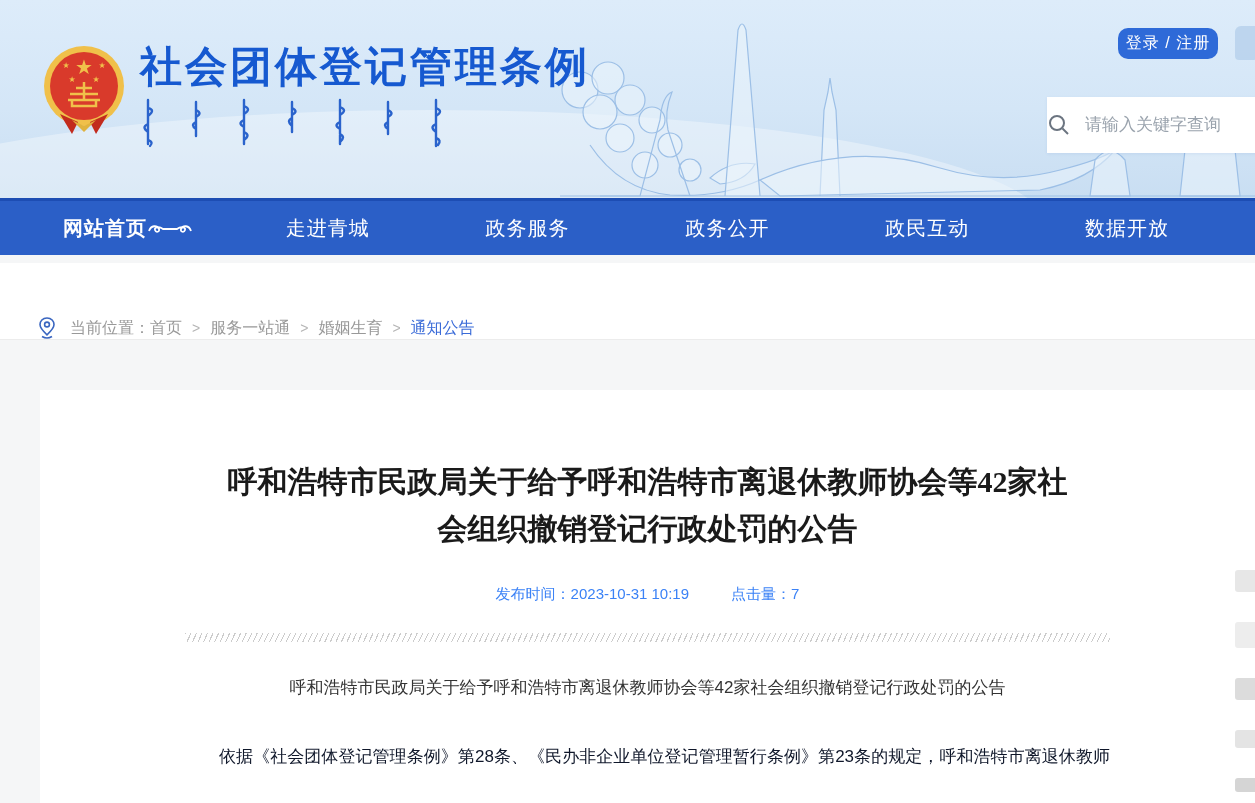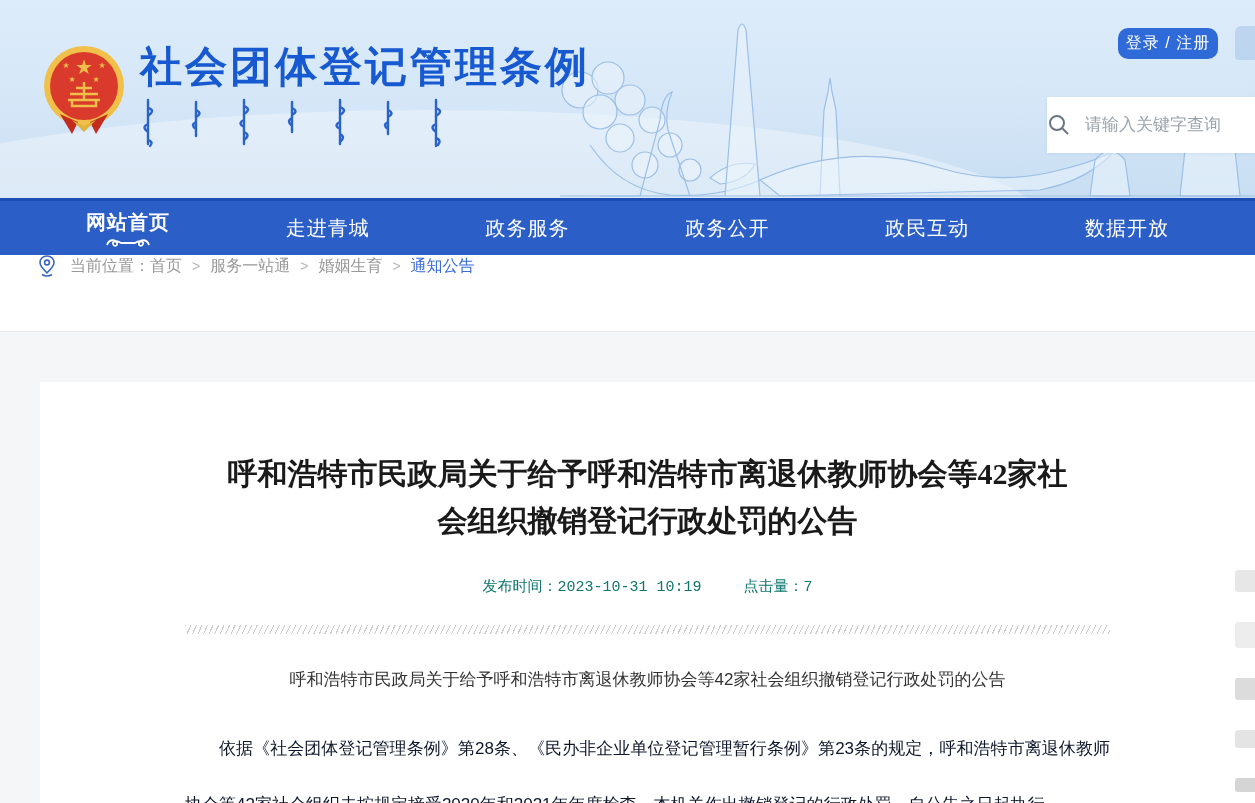--- a/index.html
+++ b/index.html
@@ -31,7 +31,7 @@
   
   .main-nav { width:100%; height:57px; background:#2b5fc7; border-top:3px solid #1d4db3;
     display:flex; align-items:stretch; padding:0 28px; }
-  .nav-item { flex:1; display:flex; flex-direction:column; align-items:center; justify-content:center;
+  .nav-item { flex:1; display:flex; flex-direction:row; align-items:center; justify-content:center;
     color:#fff; font-size:20px; cursor:pointer; position:relative; letter-spacing:1px; }
   .nav-item.active { font-weight:bold; }
   .nav-item .ornament { height:10px; margin-top:2px; display:none; }

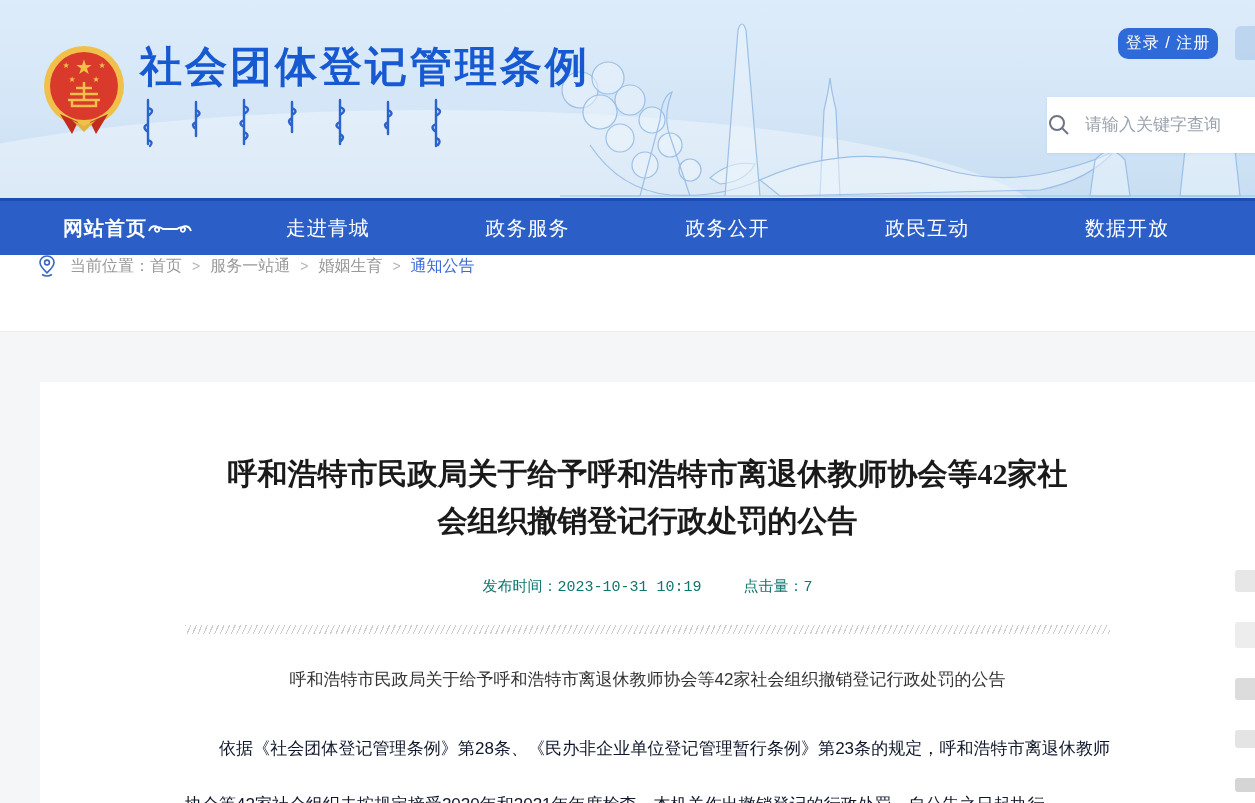--- a/index.html
+++ b/index.html
@@ -39,7 +39,7 @@
 
   
   .breadcrumb-bar { width:100%; height:77px; background:#fff; border-bottom:1px solid #ececec;
-    display:flex; align-items:flex-start; padding:0 0 0 38px; }
+    display:flex; align-items:flex-end; padding:0 0 0 38px;margin-top:8px; }
   .breadcrumb { display:flex; align-items:center; font-size:16px; color:#999; }
   .breadcrumb .pin { margin-right:14px; display:flex; }
   .crumb { color:#999; cursor:pointer; }

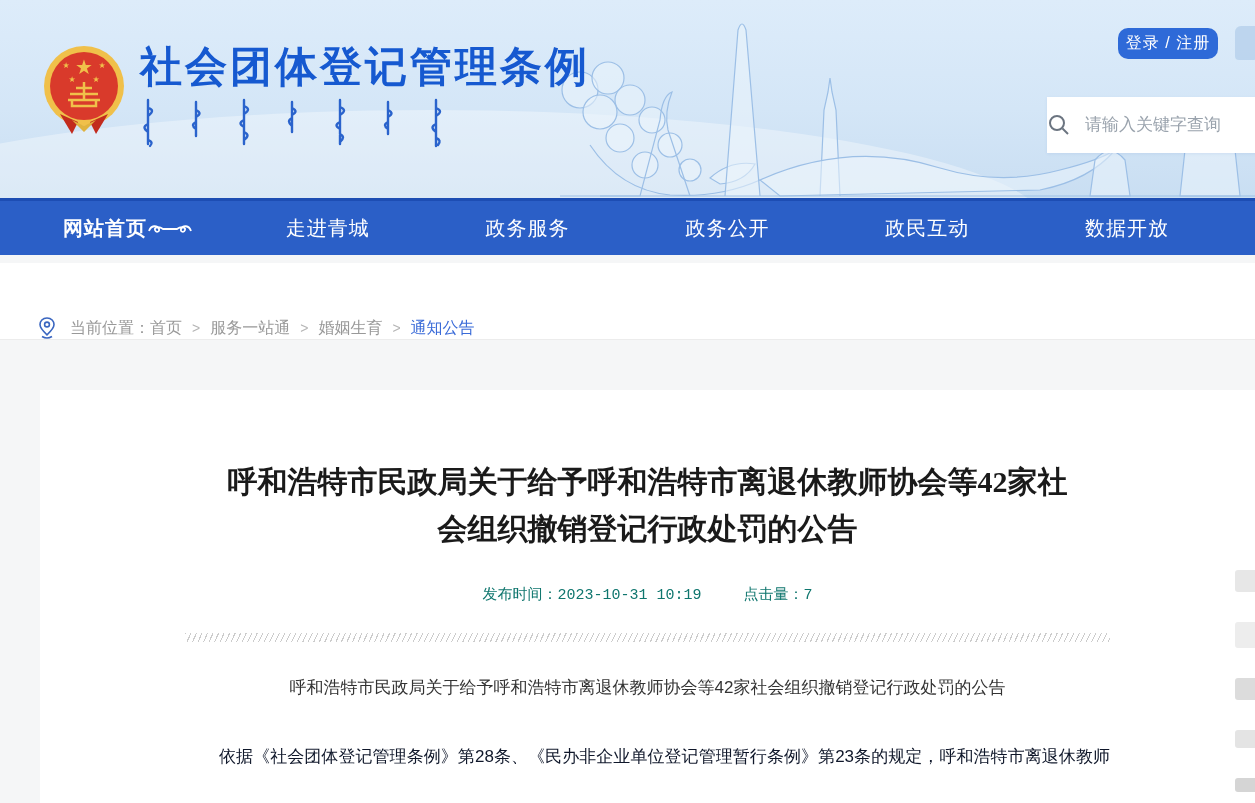--- a/index.html
+++ b/index.html
@@ -53,7 +53,7 @@
   .article-title { text-align:center; font-size:30px; line-height:47px; color:#1a1a1a;
     font-weight:bold; max-width:845px; margin:0 auto; font-family:"Liberation Serif","DejaVu Serif",serif; }
   .article-meta { margin-top:33px; display:flex; justify-content:center; gap:42px;
-    font-size:15px; color:#0f766e;font-family:Liberation Mono, monospace; }
+    font-size:15px; color:#3b82f6; }
   .meta-item { white-space:nowrap; }
   .hatch-divider { margin-top:29px; height:9px; width:100%;
     background:repeating-linear-gradient(115deg,#cccccc 0,#cccccc 1px,transparent 1px,transparent 5px); }

